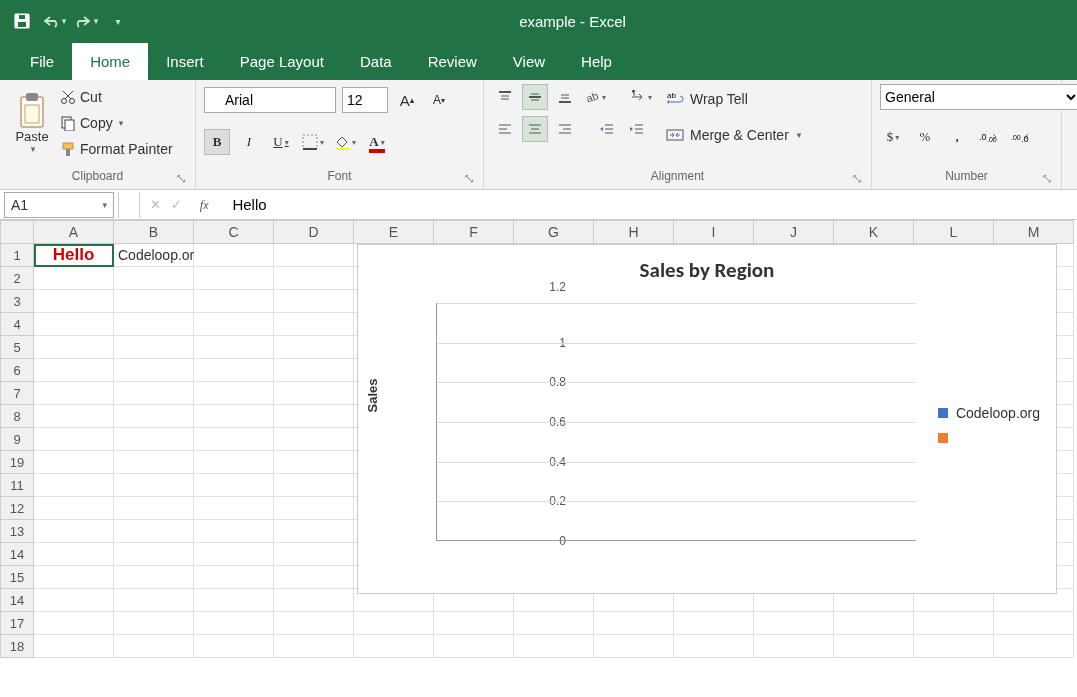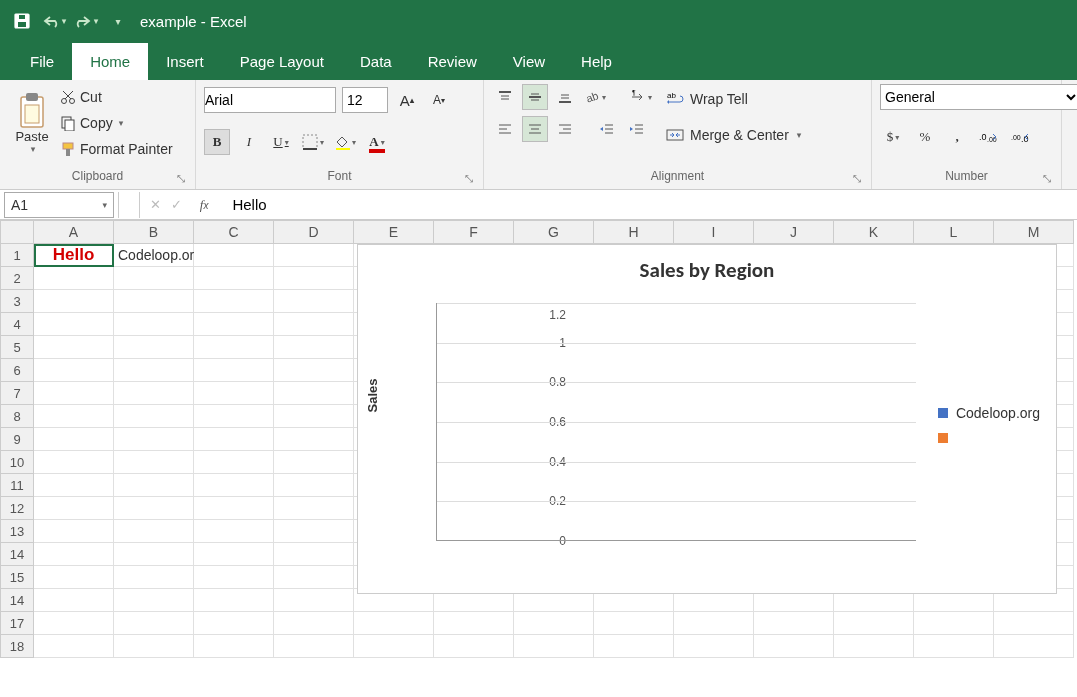--- a/index.html
+++ b/index.html
@@ -7,7 +7,7 @@
 .titlebar { background:#217346; height:42px; display:flex; align-items:center; color:#fff; }
 .qat { display:flex; align-items:center; gap:4px; padding:0 8px; }
 .qat .ic { width:28px; height:28px; display:flex; align-items:center; justify-content:center; cursor:pointer; }
-.title { flex:1; text-align:left; padding-right:72px; font-size:15px; }
+.title { flex:1; text-align:center; padding-right:72px; font-size:15px; }
 .ribbon-tabs { background:#217346; display:flex; align-items:flex-end; height:38px; padding-left:12px; gap:0; }
 .ribbon-tab { padding:10px 18px; color:#fff; font-size:15px; cursor:pointer; }
 .ribbon-tab.active { background:#fff; color:#217346; }

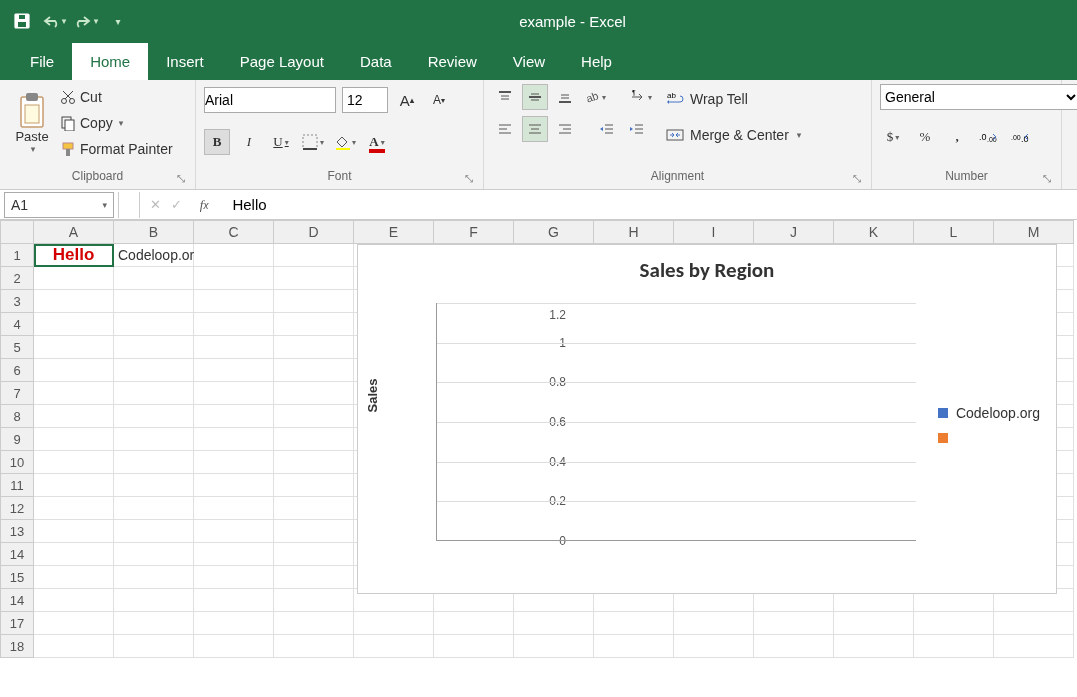--- a/index.html
+++ b/index.html
@@ -23,7 +23,7 @@
 .font-row1 { display:flex; gap:6px; align-items:center; height:32px; }
 .font-row2 { display:flex; gap:6px; align-items:center; height:32px; margin-top:6px; }
 select, input.combo { border:1px solid #aaa; background:#fff; height:26px; font-size:14px; }
-.fontname { width:132px; padding:2px 0; }
+.fontname { width:132px; padding:2px 20px; }
 .fontsize { width:46px; padding:2px 4px; }
 .btn { width:26px; height:26px; border:1px solid transparent; display:flex; align-items:center; justify-content:center; cursor:pointer; background:transparent; }
 .btn.boxed { border:1px solid #bbb; background:#f8f8f8; }

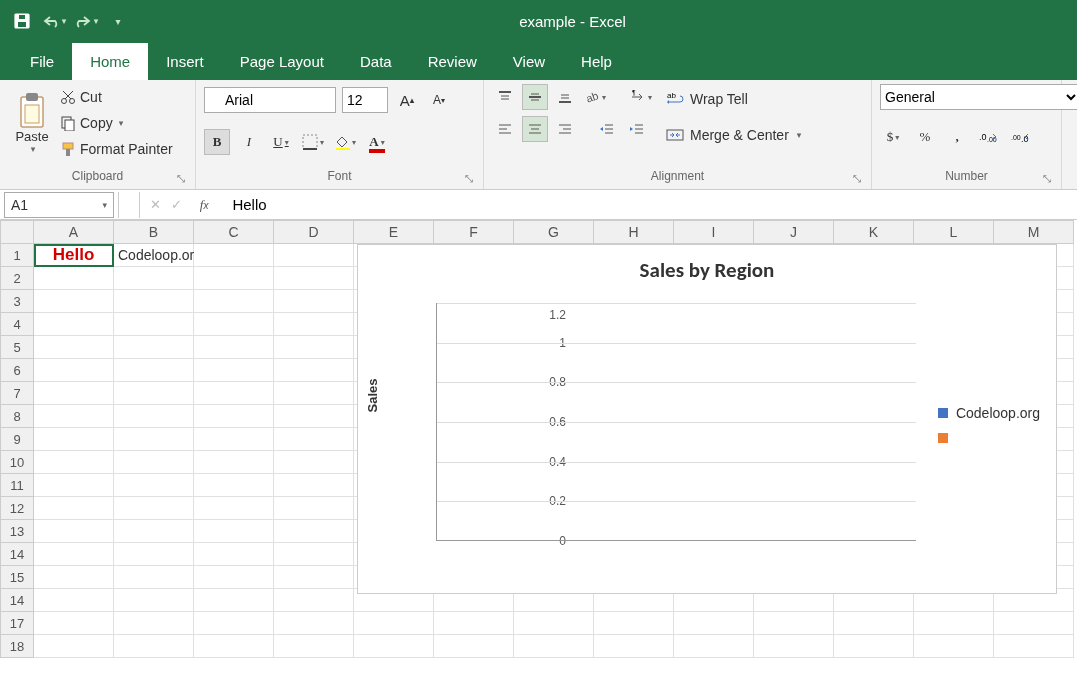--- a/index.html
+++ b/index.html
@@ -646,7 +646,7 @@
           <div class="ytick" style="top: 177px;">0.6</div>
           <div class="ytick" style="top: 137.333px;">0.8</div>
           <div class="ytick" style="top: 97.6667px;">1</div>
-          <div class="ytick" style="top: 70px;">1.2</div>
+          <div class="ytick" style="top: 42px;">1.2</div>
           <div class="chart-plot">
             <div class="grid-line" style="top: 198.333px;"></div>
             <div class="grid-line" style="top: 158.667px;"></div>

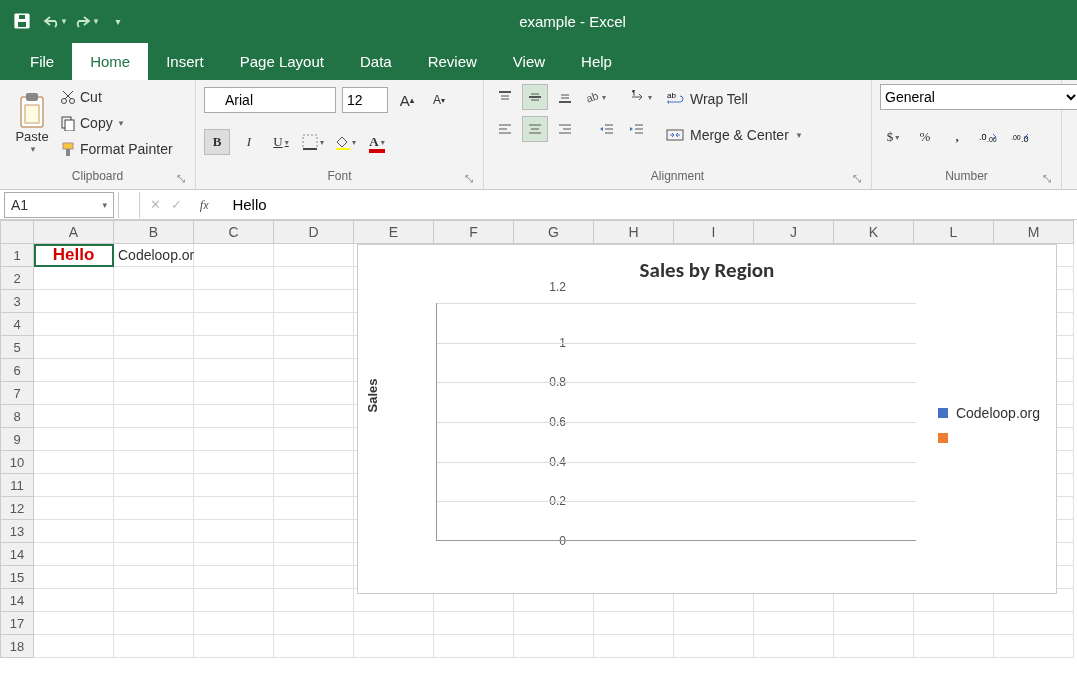--- a/index.html
+++ b/index.html
@@ -341,7 +341,7 @@
       <div class="rowhdr">7</div>
       <div class="rowhdr">8</div>
       <div class="rowhdr">9</div>
-      <div class="rowhdr">10</div>
+      <div class="rowhdr">19</div>
       <div class="rowhdr">11</div>
       <div class="rowhdr">12</div>
       <div class="rowhdr">13</div>

